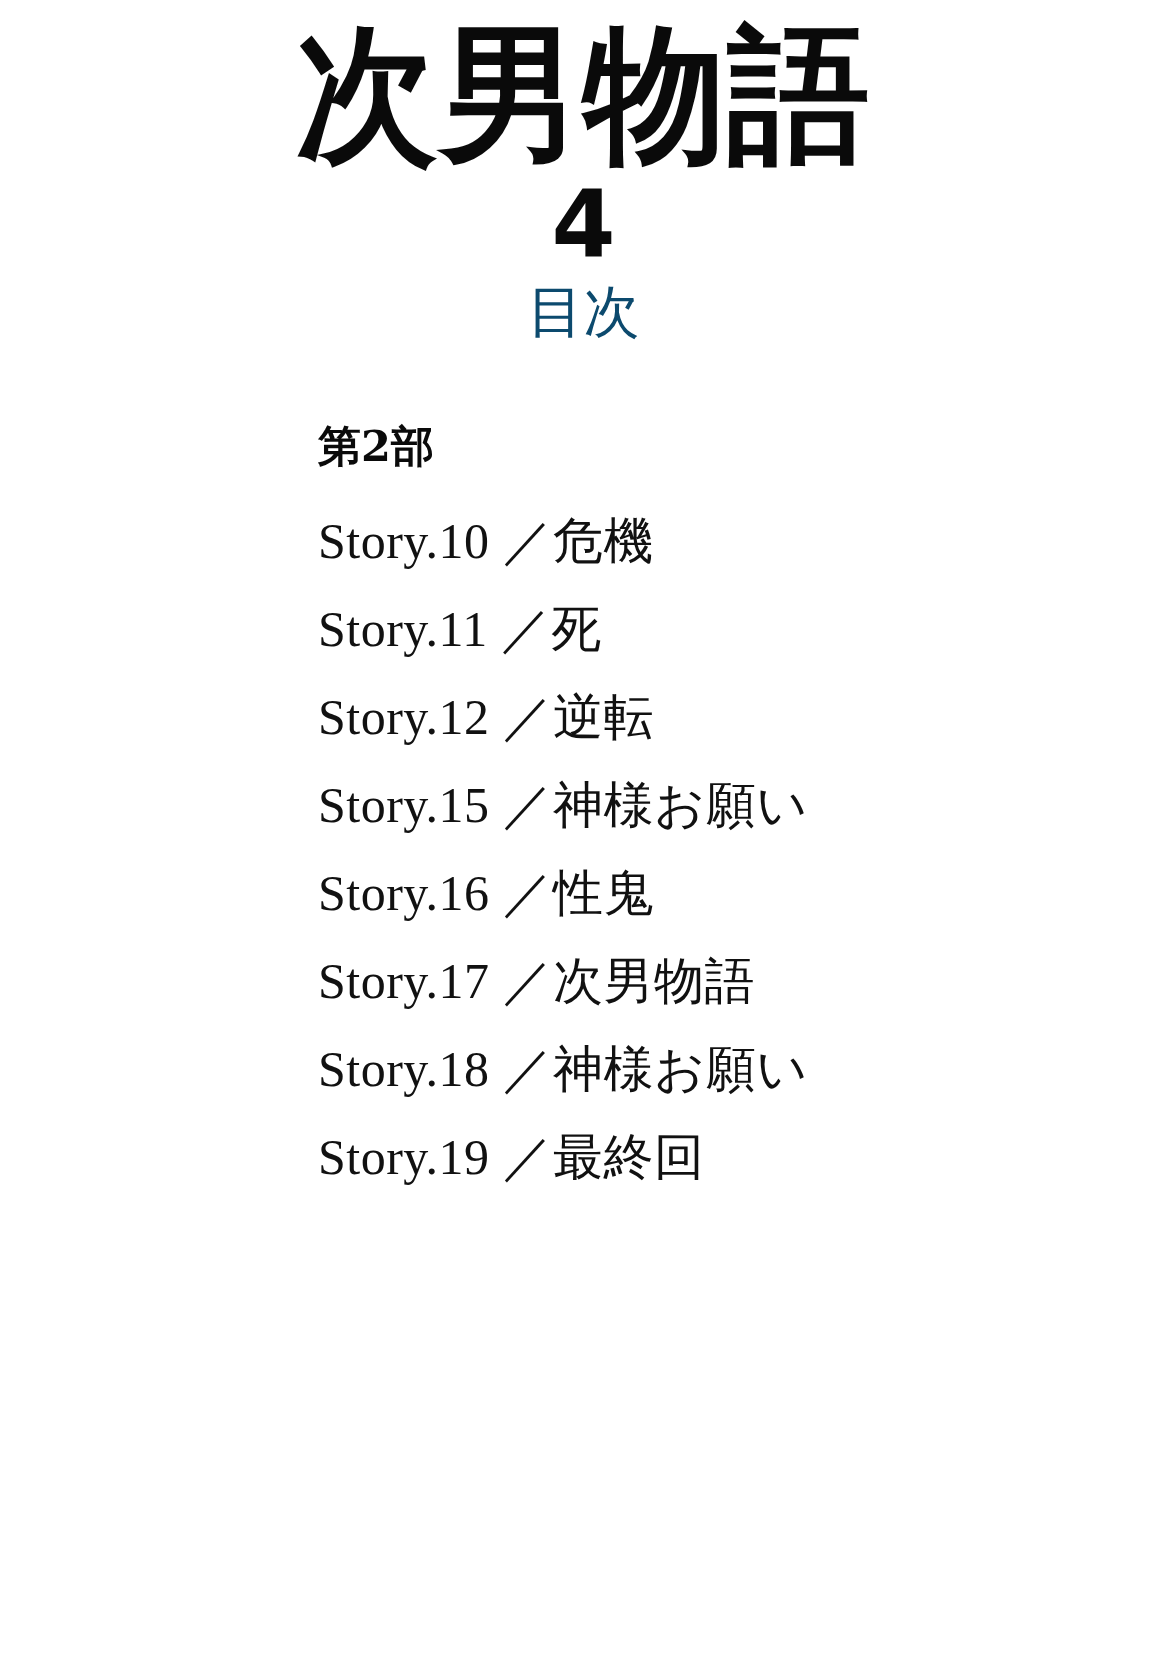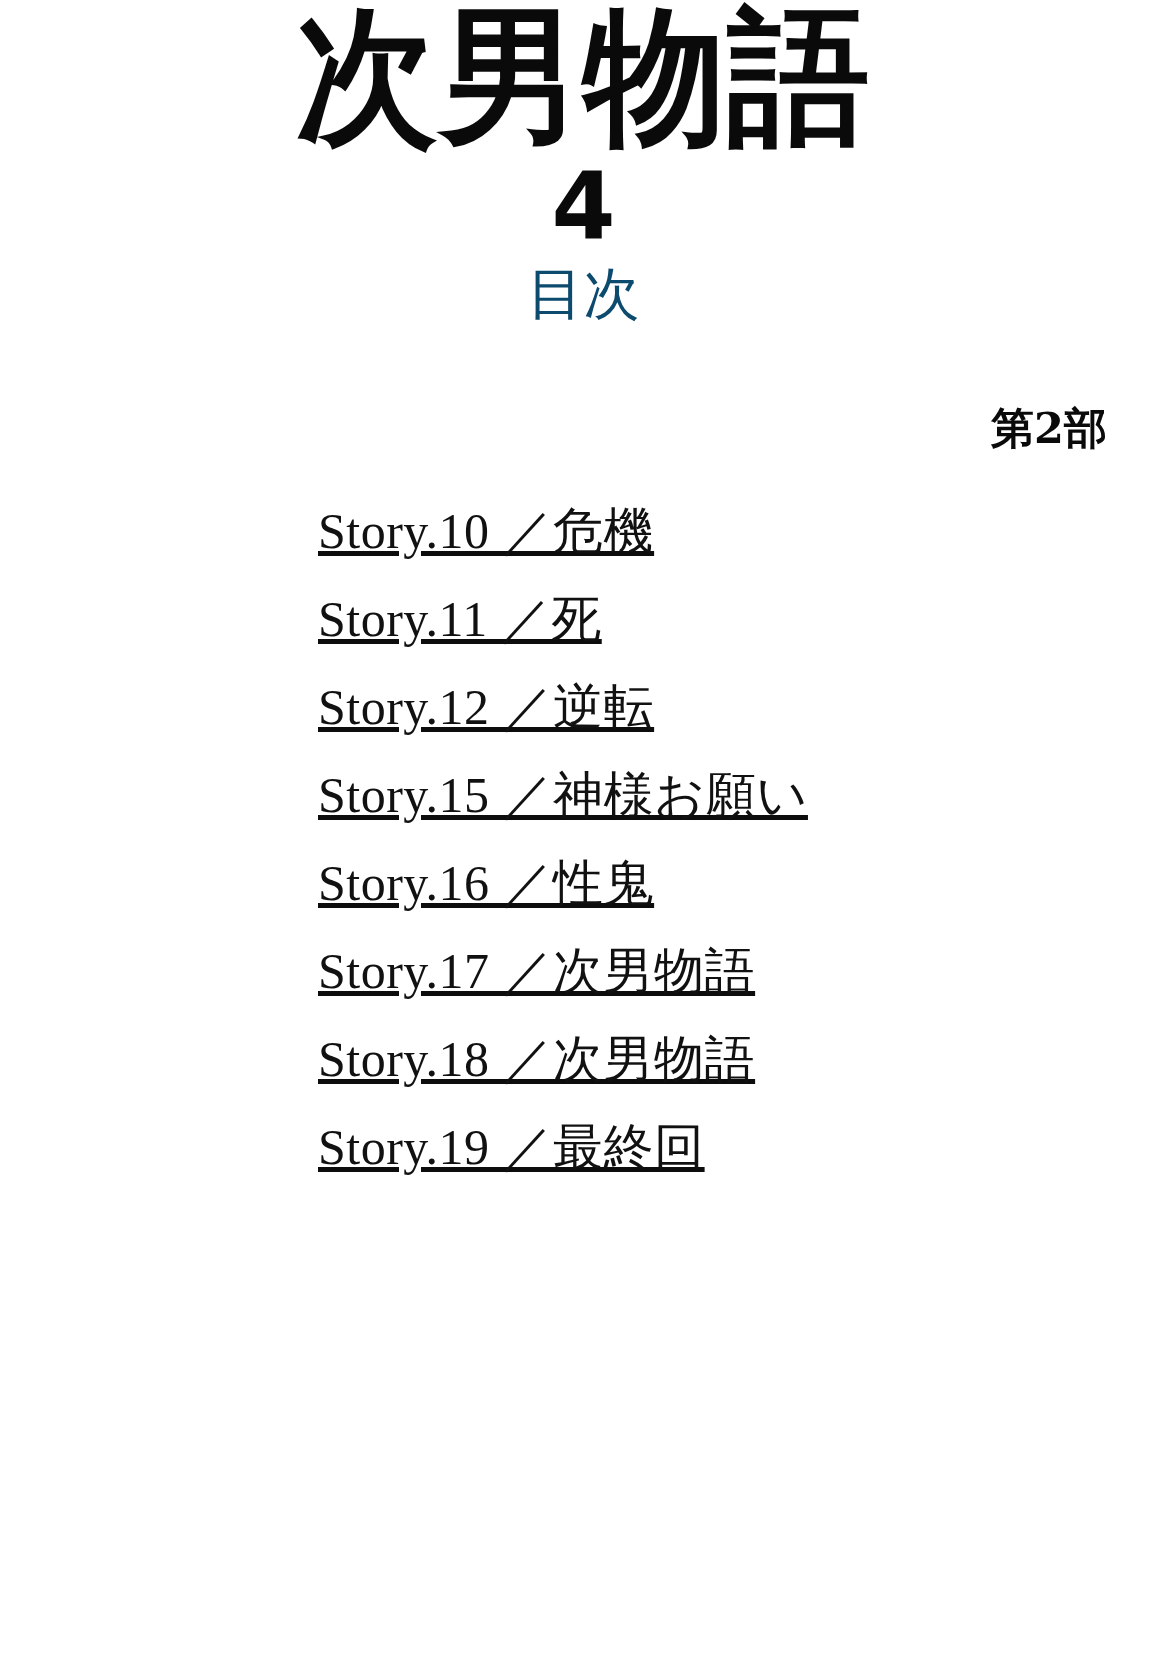--- a/index.html
+++ b/index.html
@@ -23,6 +23,7 @@
   }
   .title-block {
     text-align: center;
+    padding-top: 18px;
   }
   .book-title {
     font-family: "DejaVu Sans", sans-serif;

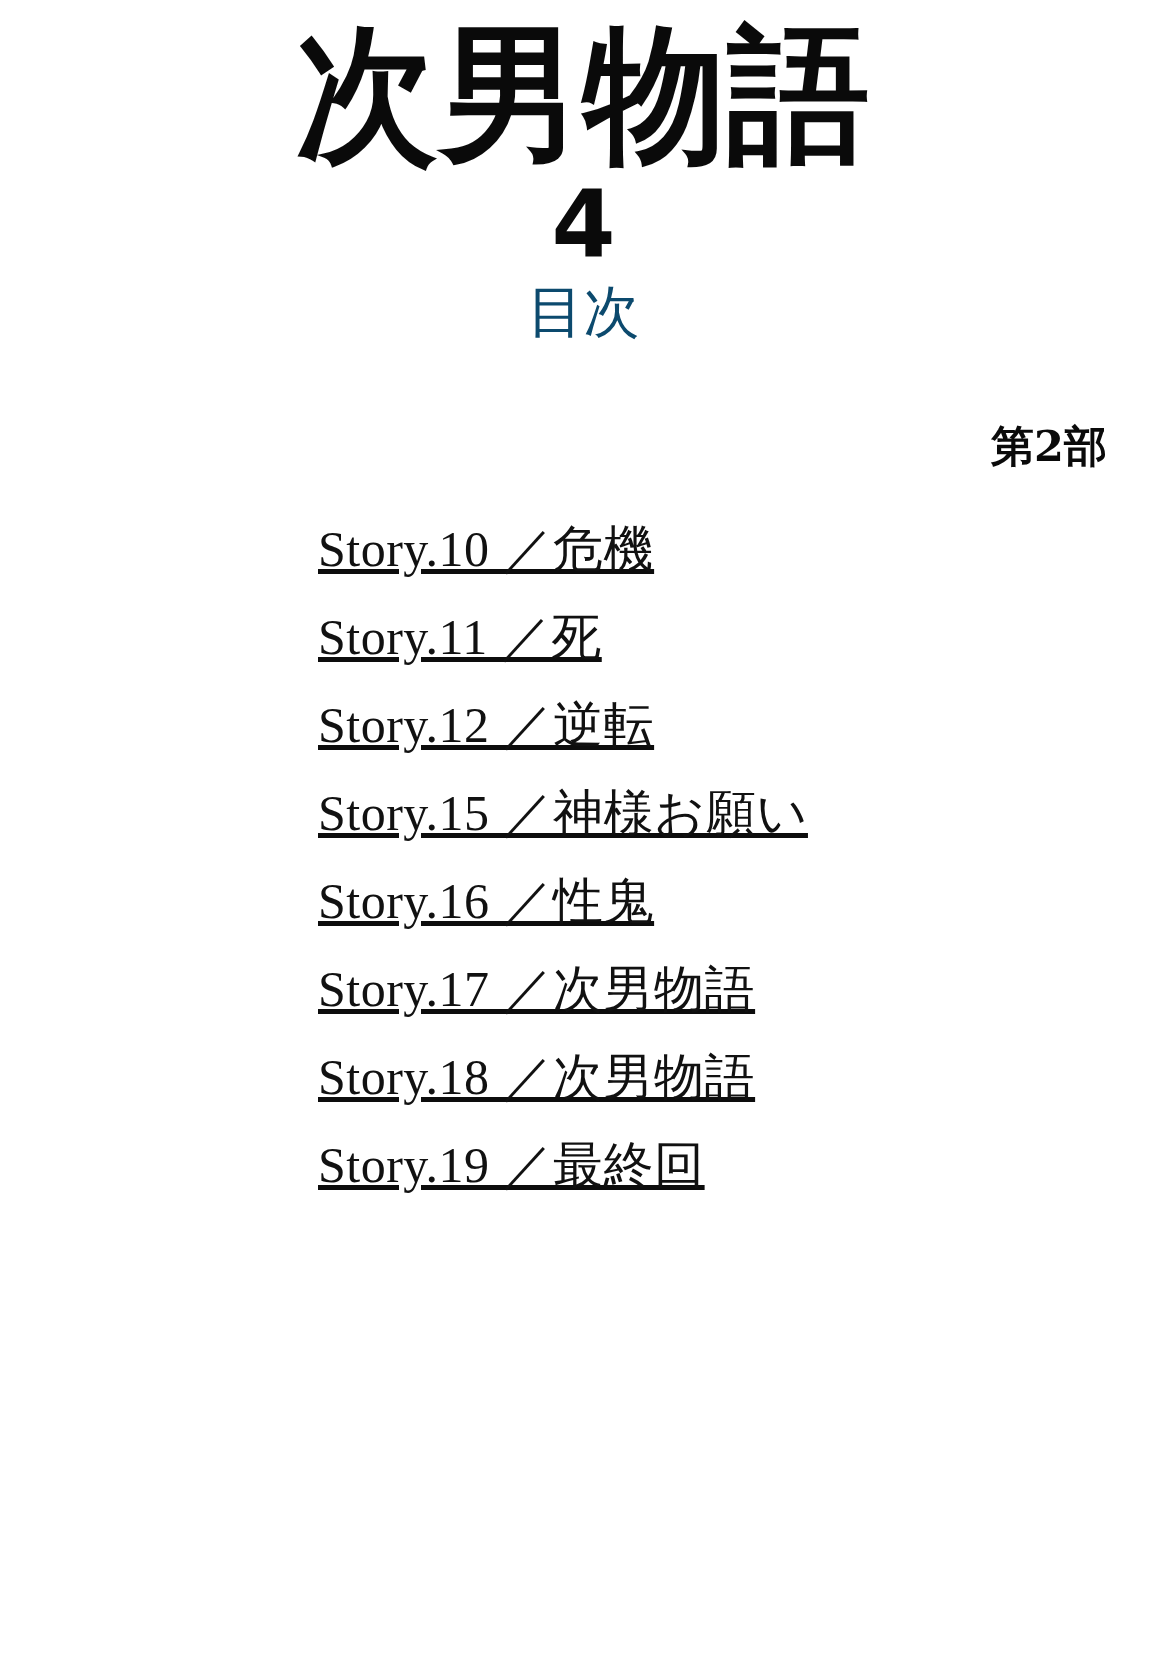--- a/index.html
+++ b/index.html
@@ -61,9 +61,8 @@
     font-weight: 700;
     font-size: 43px;
     line-height: 1.2;
-    margin-bottom: 32px;
+    margin-bottom: 24px;
     color: #0a0a0a;
-    text-align: right;
   }
   .toc-list {
     list-style: none;

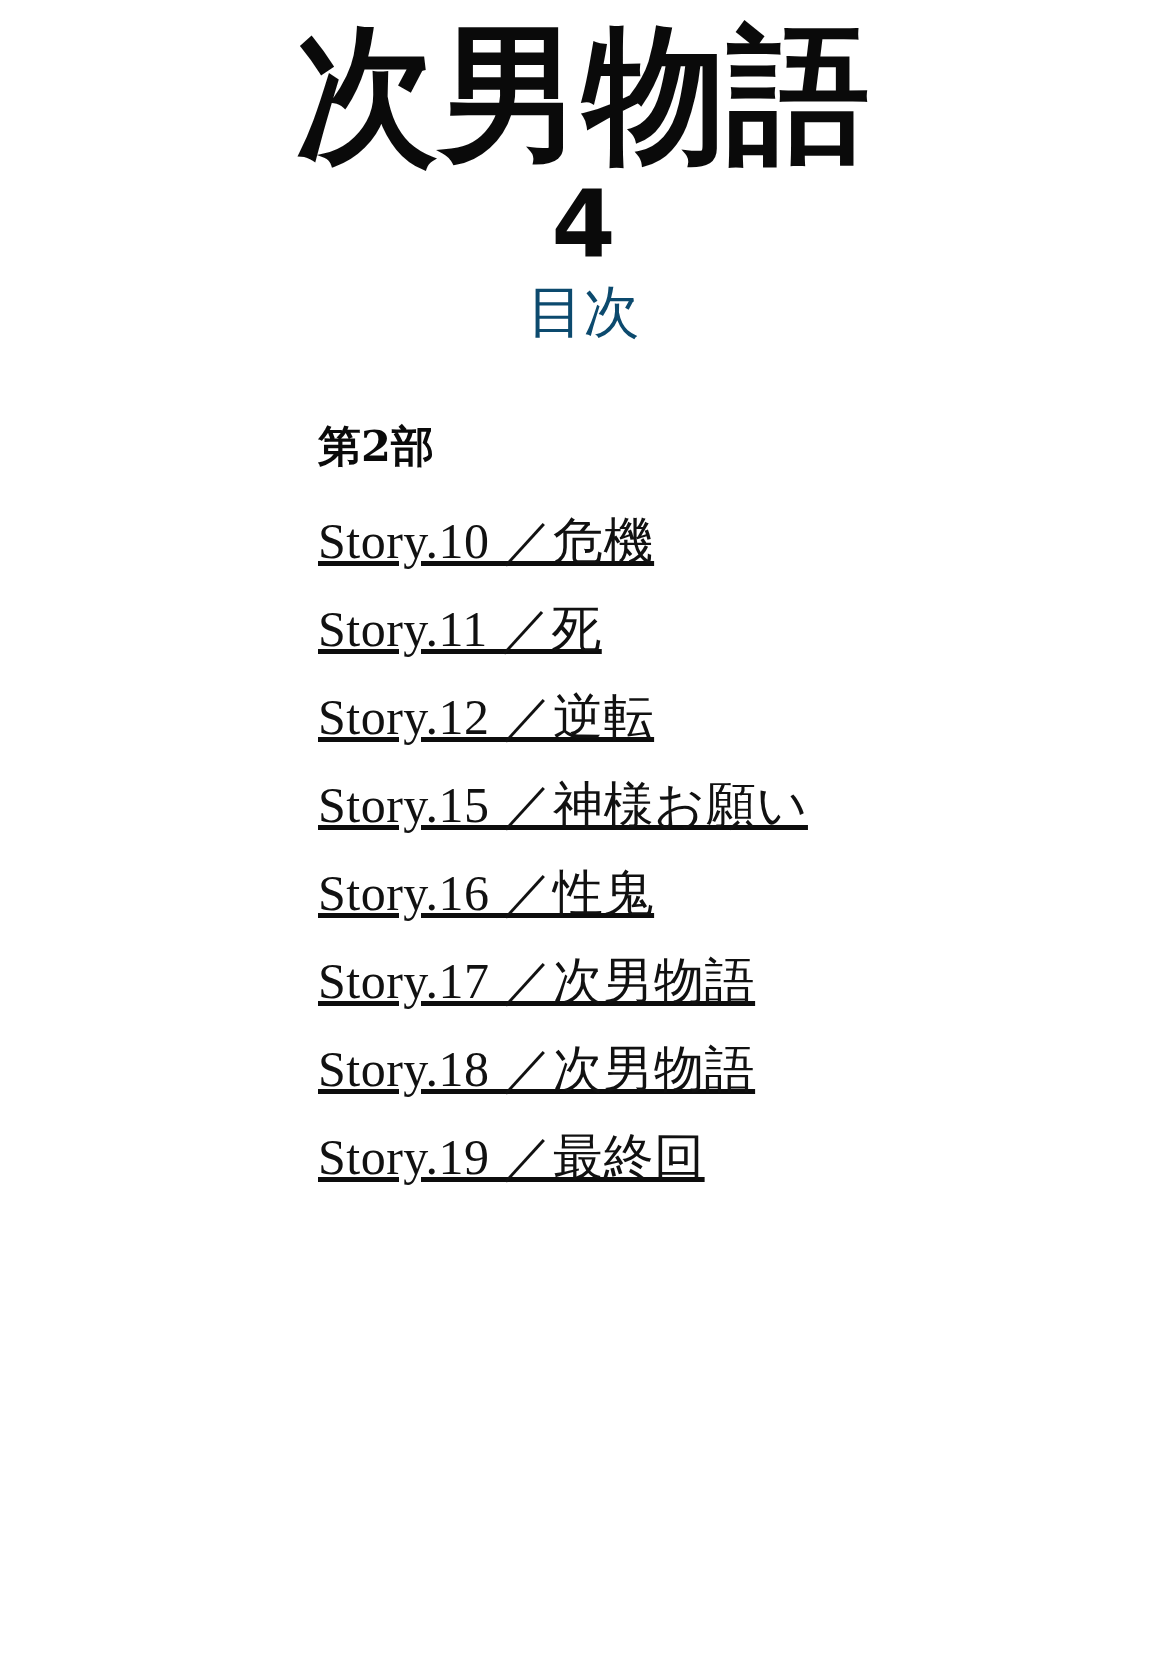--- a/index.html
+++ b/index.html
@@ -68,7 +68,6 @@
     list-style: none;
     margin: 0;
     padding: 0;
-    text-decoration: underline;
   }
   .toc-item {
     font-family: "Liberation Serif", serif;

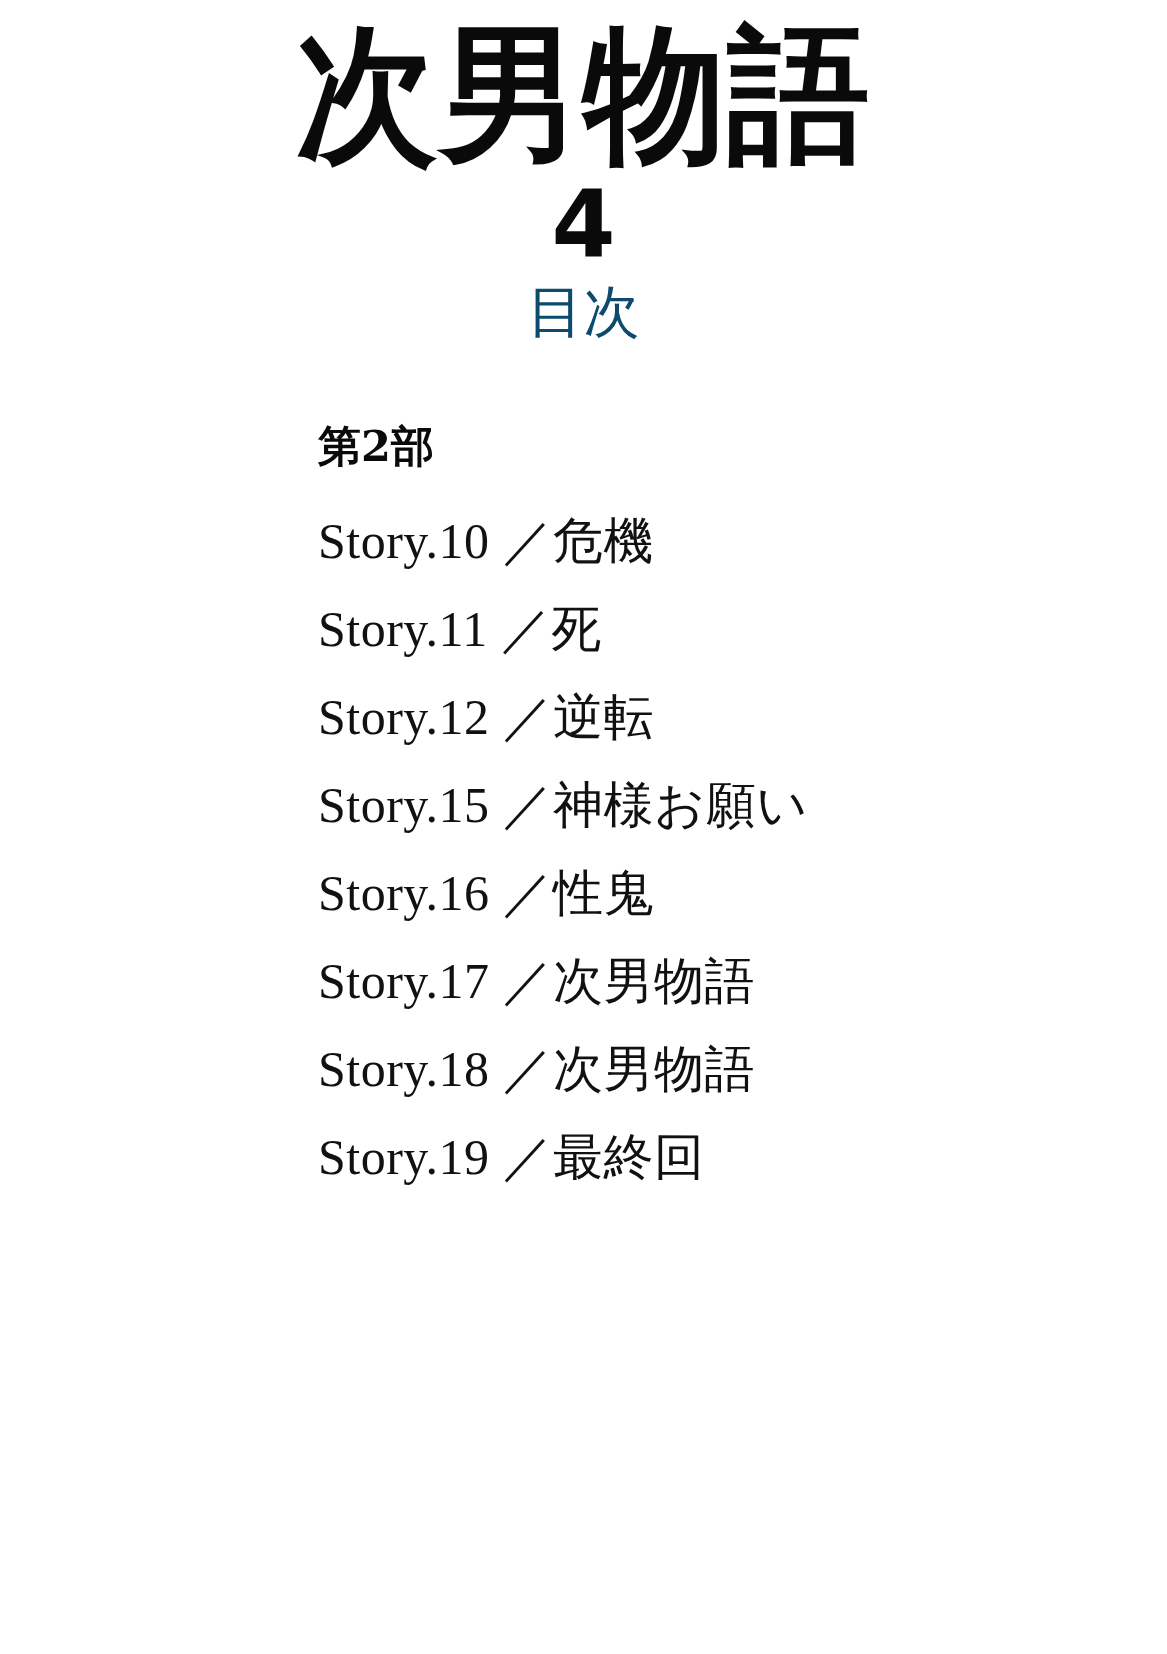--- a/index.html
+++ b/index.html
@@ -98,7 +98,7 @@
       <li class="toc-item">Story.15 ／神様お願い</li>
       <li class="toc-item">Story.16 ／性鬼</li>
       <li class="toc-item">Story.17 ／次男物語</li>
-      <li class="toc-item">Story.18 ／次男物語</li>
+      <li class="toc-item">Story.18 ／神様お願い</li>
       <li class="toc-item">Story.19 ／最終回</li>
     </ul>
   </div>

